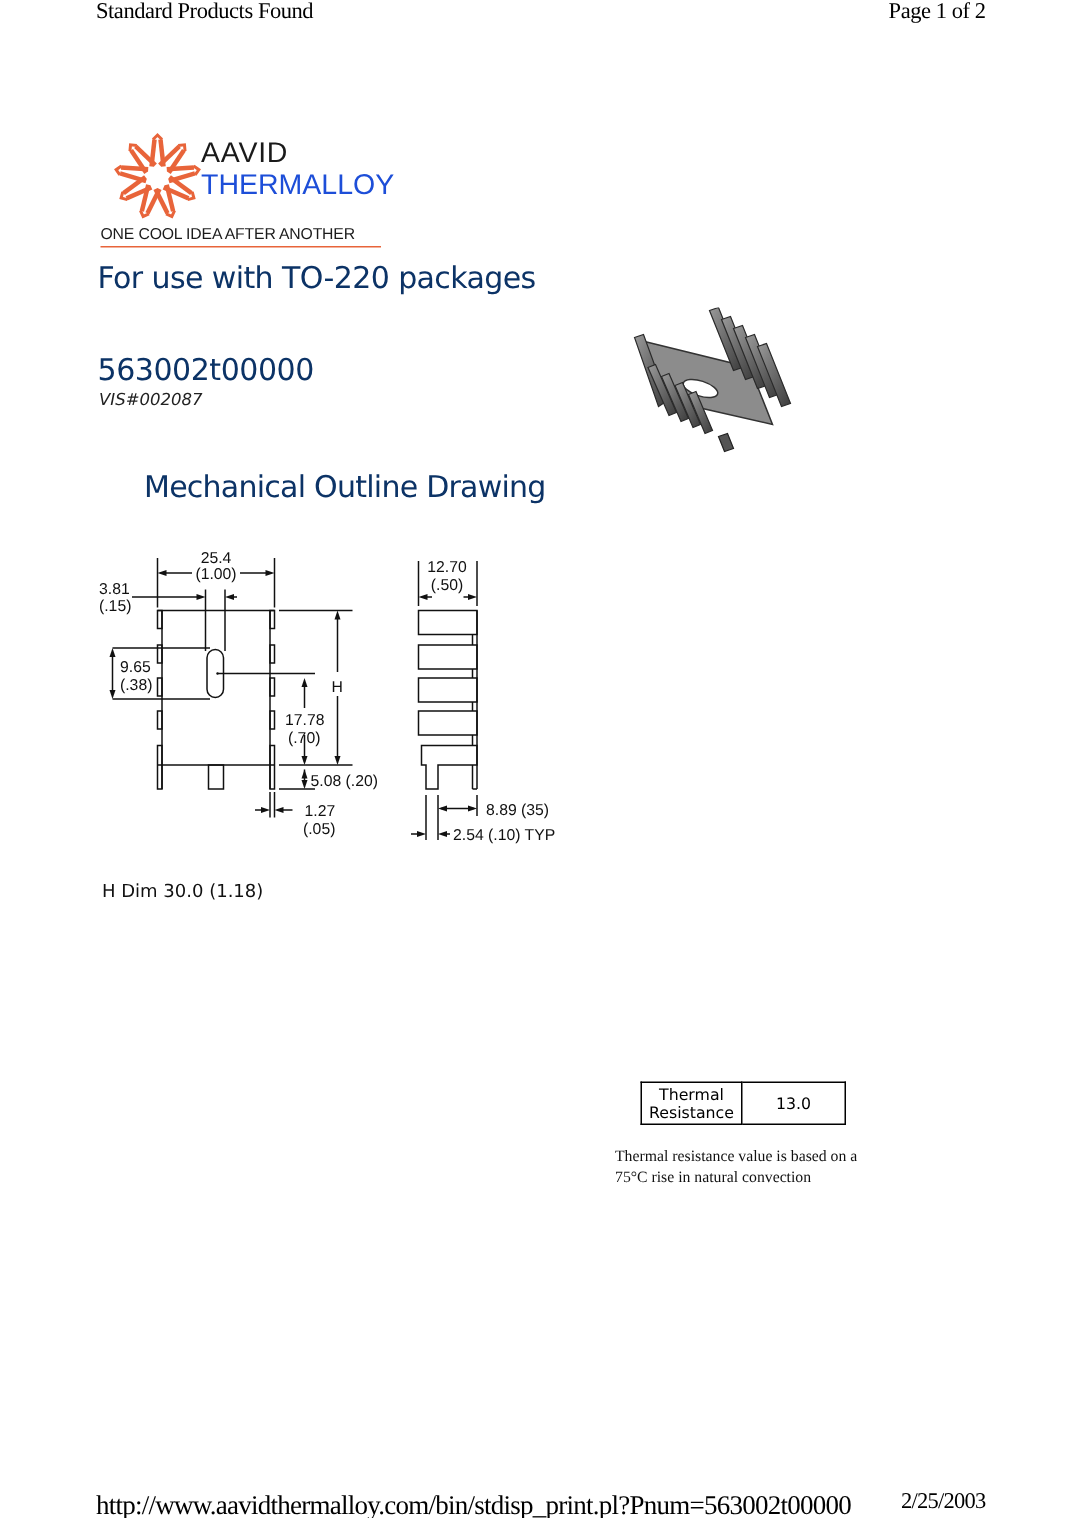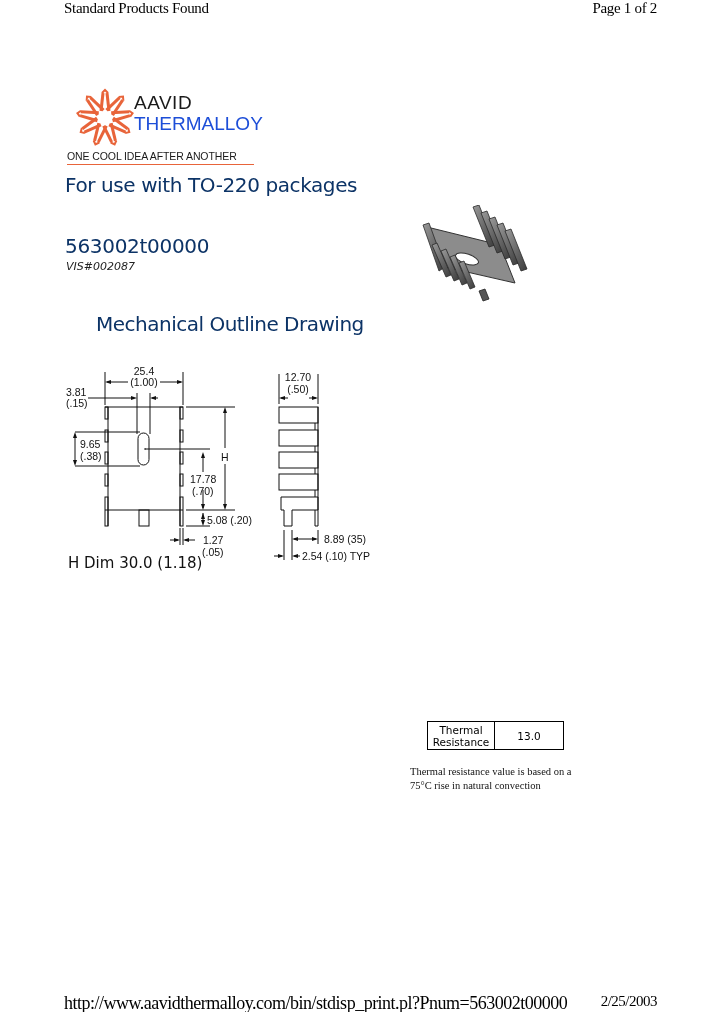--- a/index.html
+++ b/index.html
@@ -29,7 +29,7 @@
   #drawing-side { left: 260px; top: 360px; width: 130px; height: 210px; }
   .dim { font-family: "Liberation Sans", sans-serif; font-size: 10.5px; fill: #111; }
 
-  #h-dim { left: 68px; top: 554px; font-size: 15px; color: #111; }
+  #h-dim { left: 68px; top: 587px; font-size: 12px; color: #111; }
 
   #thermal-table { left: 427px; top: 721px; border-collapse: collapse; font-family: "DejaVu Sans", sans-serif; font-size: 10.5px; }
   #thermal-table td { border: 1.5px solid #000; text-align: center; padding: 0; height: 27px; line-height: 12px; }

